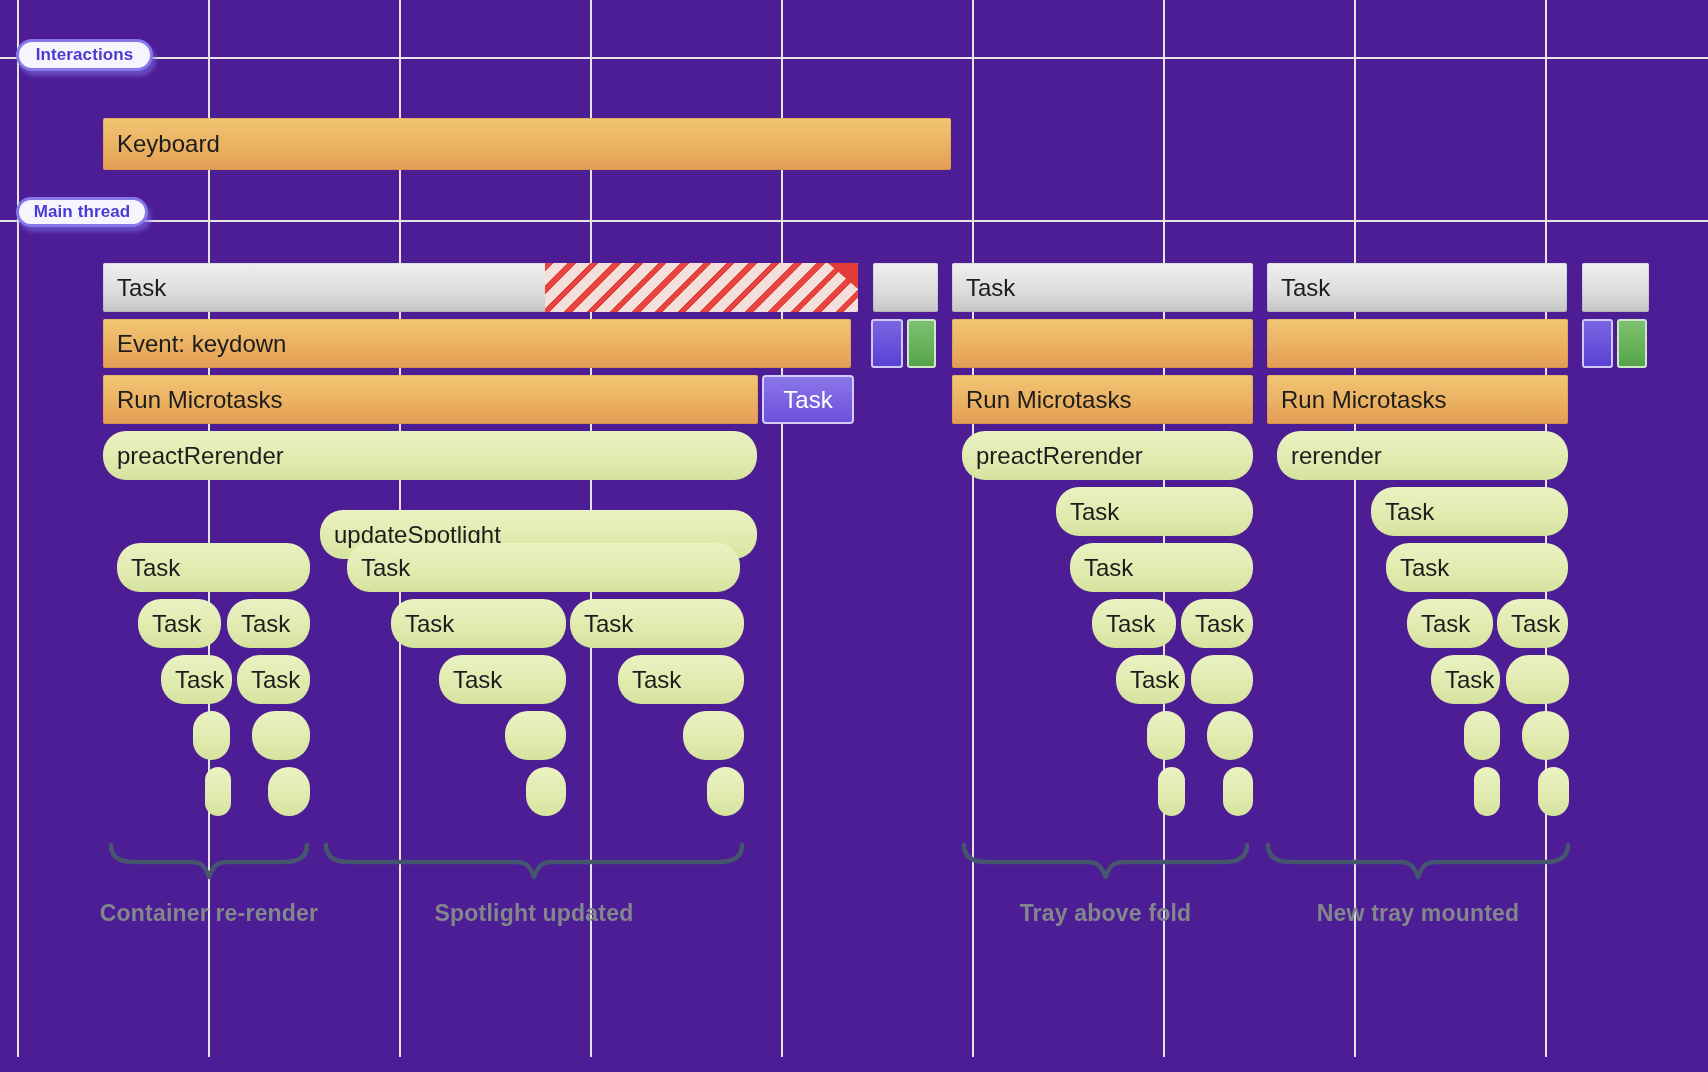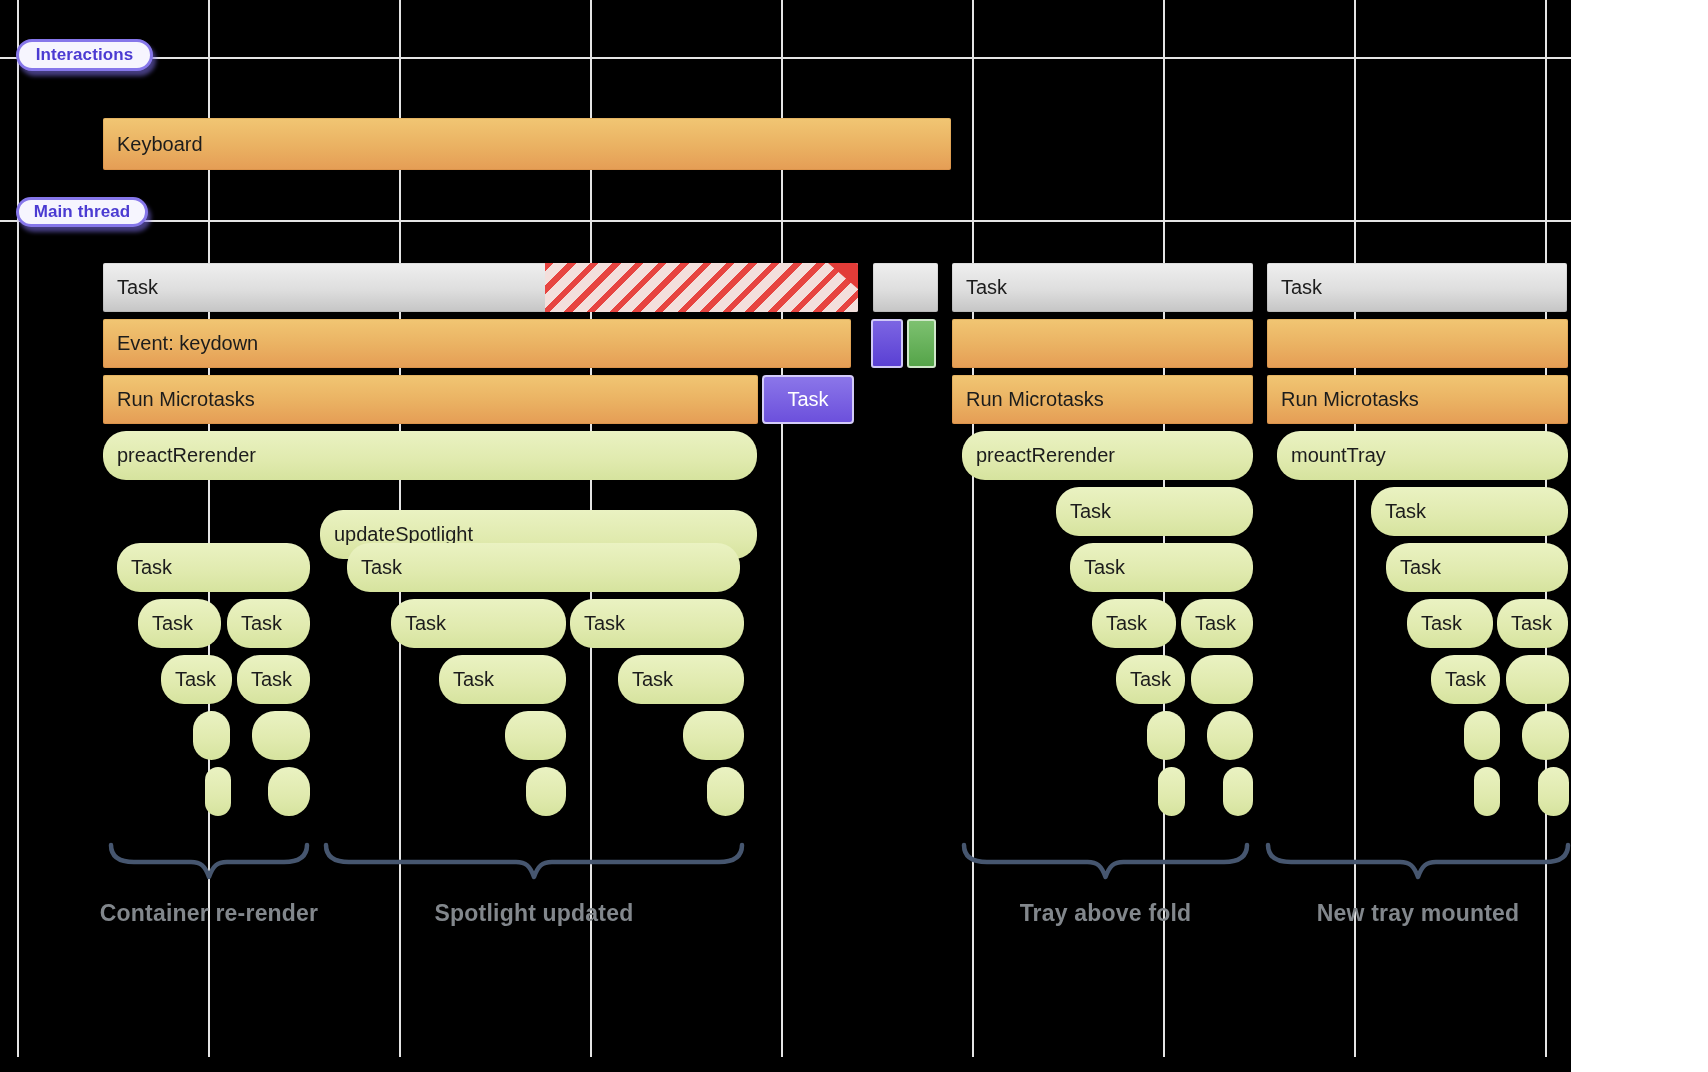--- a/index.html
+++ b/index.html
@@ -5,7 +5,7 @@
   html,body { margin:0; padding:0; background:#ffffff; }
   body { width:1708px; height:1072px; overflow:hidden;
          font-family:"Liberation Sans", sans-serif; }
-  #stage { position:relative; width:1571px; height:1072px; overflow:hidden; background:#000000; }
+  #stage { position:relative; width:1708px; height:1072px; overflow:hidden; background:#4c1d95; }
 
   .gridline-v { position:absolute; top:0; width:2px; height:1057px; background:#e4e4e4; z-index:0; }
   .gridline-h { position:absolute; left:0; width:1708px; height:2px; background:#e4e4e4; z-index:0; }

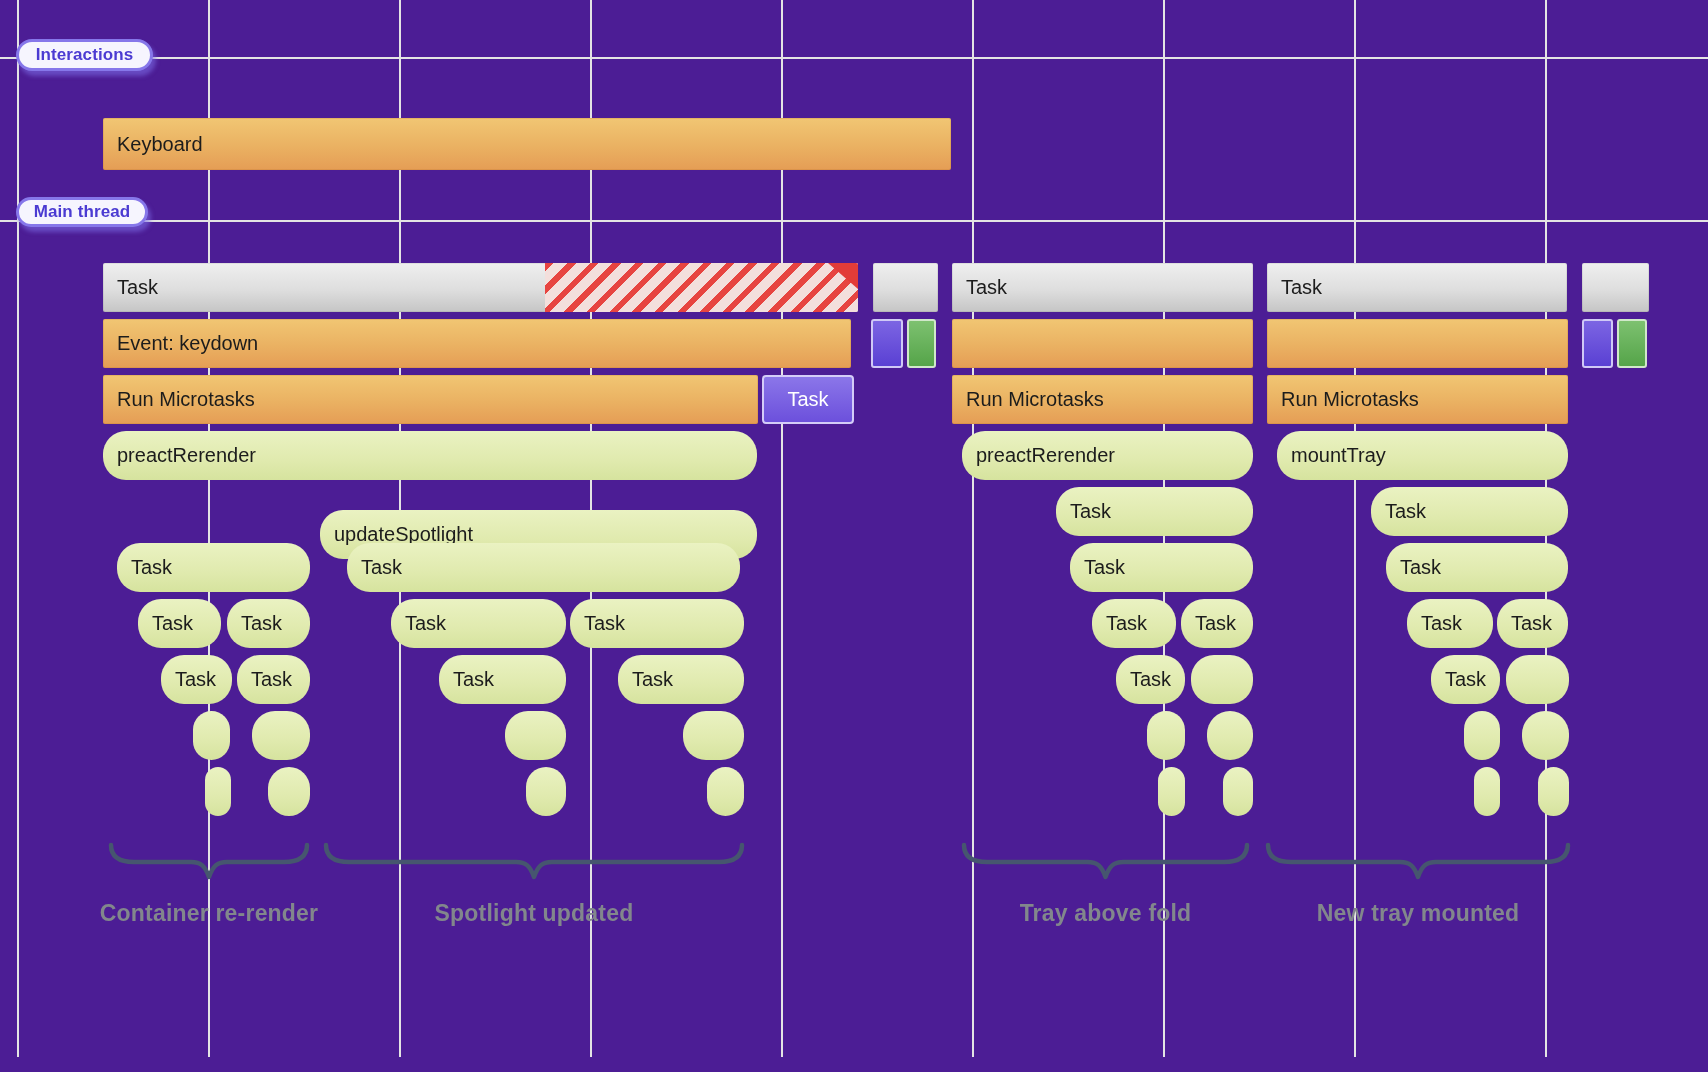--- a/index.html
+++ b/index.html
@@ -18,7 +18,7 @@
 
   .bar { position:absolute; height:49px; box-sizing:border-box; border-radius:2px;
          display:flex; align-items:center; padding:0 8px 0 14px;
-         font-size:20px; color:#1c1c1c; white-space:nowrap; overflow:hidden; z-index:2;text-align:center; }
+         font-size:24px; color:#1c1c1c; white-space:nowrap; overflow:hidden; z-index:2;text-align:center; }
   .bar.gray   { background:linear-gradient(#efefef 0%, #dedede 55%, #c5c5c5 100%);
                 box-shadow:inset 0 0 0 1px rgba(0,0,0,0.07); }
   .bar.orange { background:linear-gradient(#f1c673 0%, #eab162 55%, #e59d55 100%);

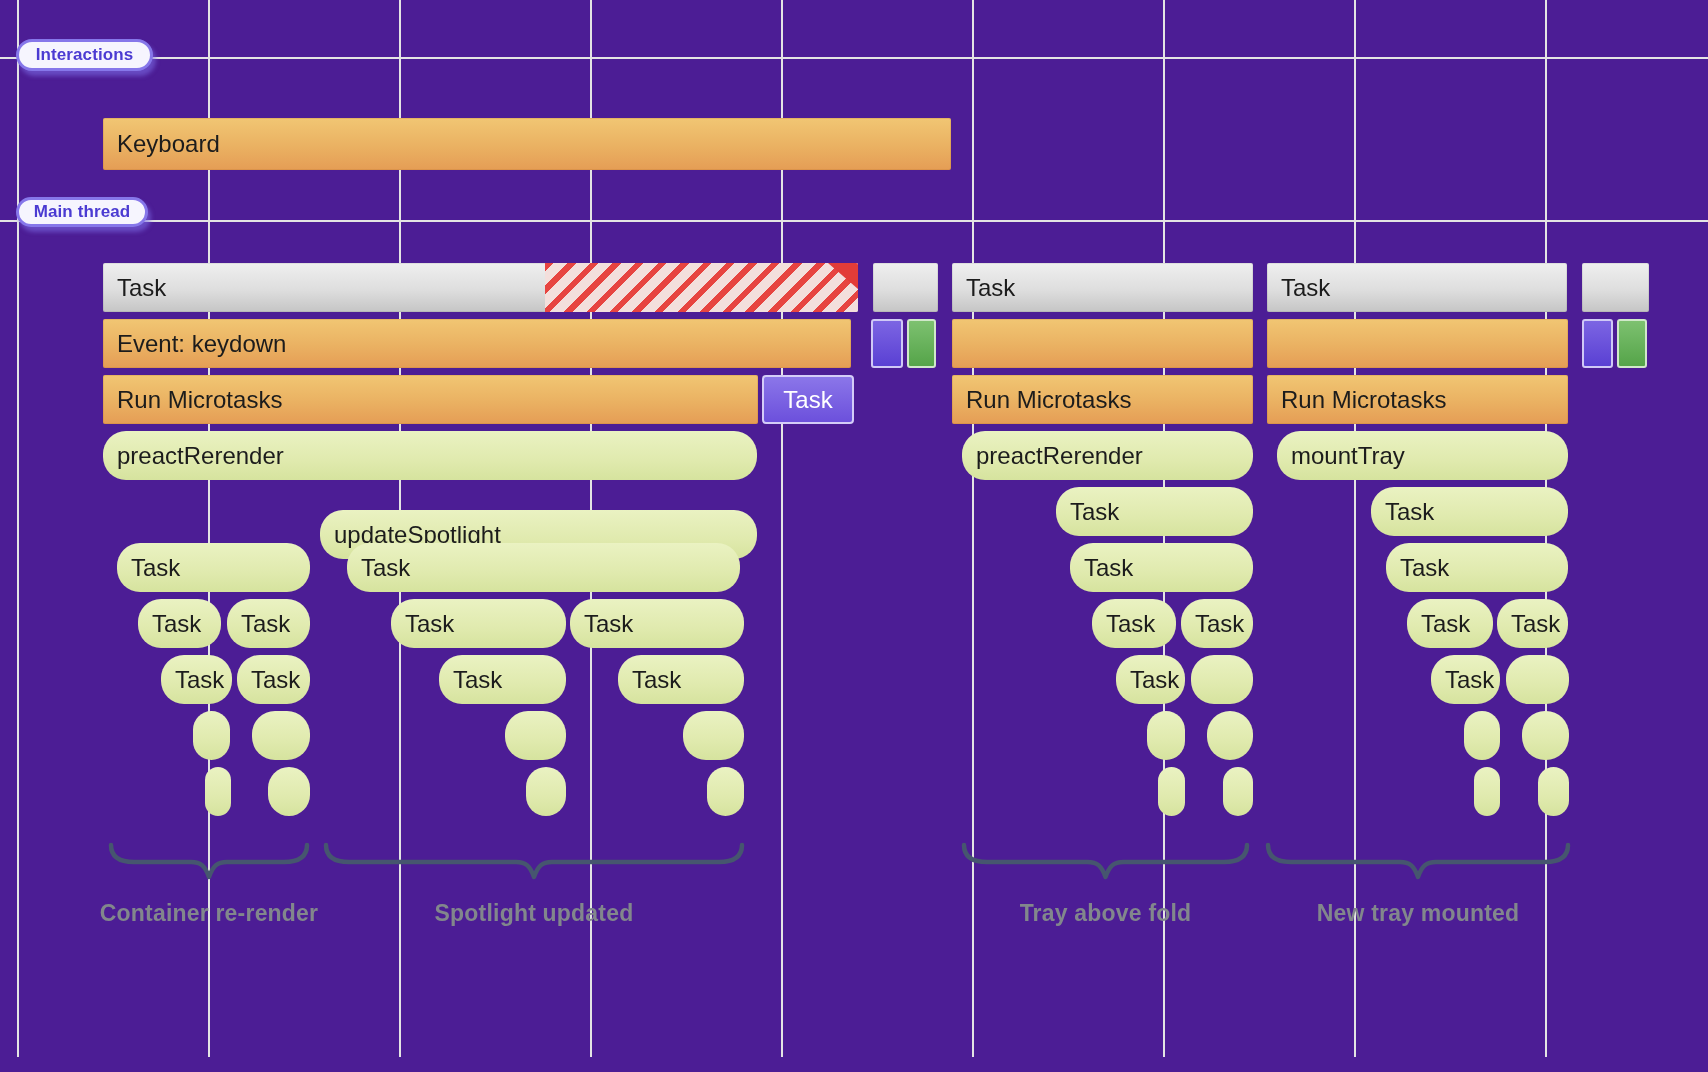--- a/index.html
+++ b/index.html
@@ -111,7 +111,7 @@
     <div class="bar gray" style="left: 1267px; top: 263px; width: 300px;">Task</div>
     <div class="bar orange" style="left: 1267px; top: 319px; width: 301px;"></div>
     <div class="bar orange" style="left: 1267px; top: 375px; width: 301px;">Run Microtasks</div>
-    <div class="bar green" style="left: 1277px; top: 431px; width: 291px;">mountTray</div>
+    <div class="bar green" style="left: 1277px; top: 431px; width: 291px;">rerender</div>
     <div class="bar green" style="left: 1371px; top: 487px; width: 197px;">Task</div>
     <div class="bar green" style="left: 1386px; top: 543px; width: 182px;">Task</div>
     <div class="bar green" style="left: 1407px; top: 599px; width: 86px;">Task</div>

